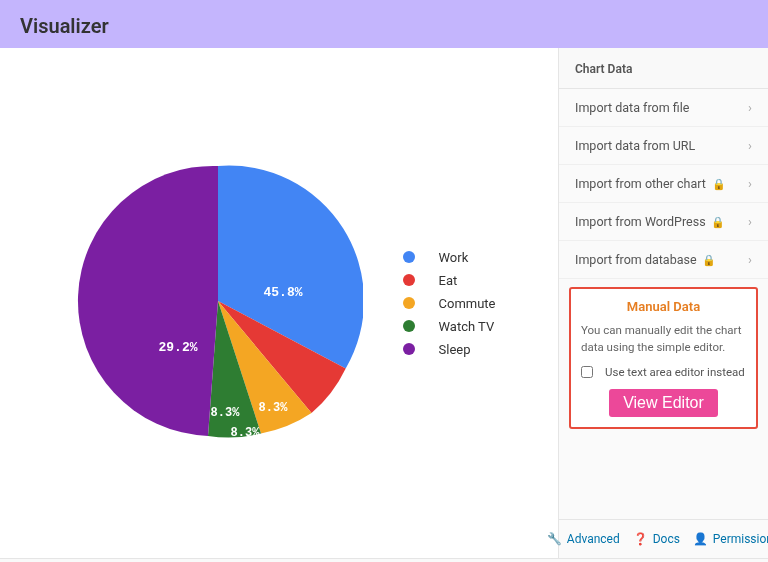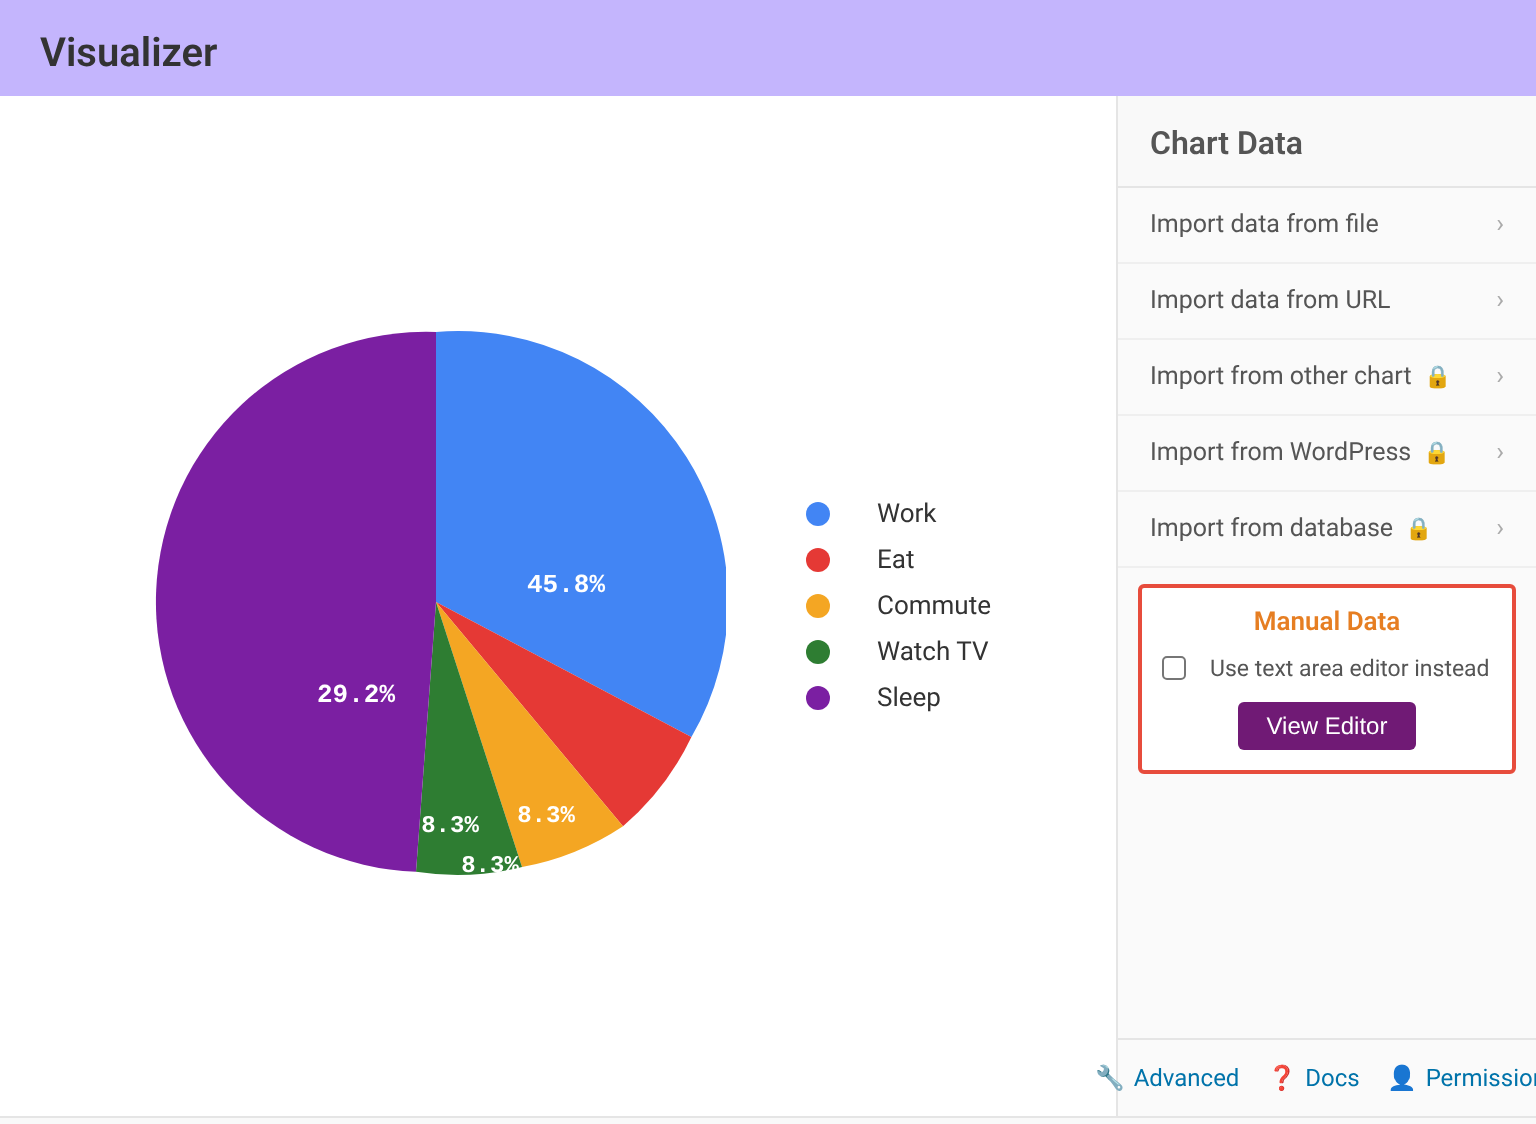--- a/index.html
+++ b/index.html
@@ -73,7 +73,7 @@
     }
     .sidebar-header {
       padding: 14px 16px 12px 16px;
-      font-size: 16px;
+      font-size: 12px;
       font-weight: 600;
       color: #555;
       border-bottom: 1px solid #e5e5e5;

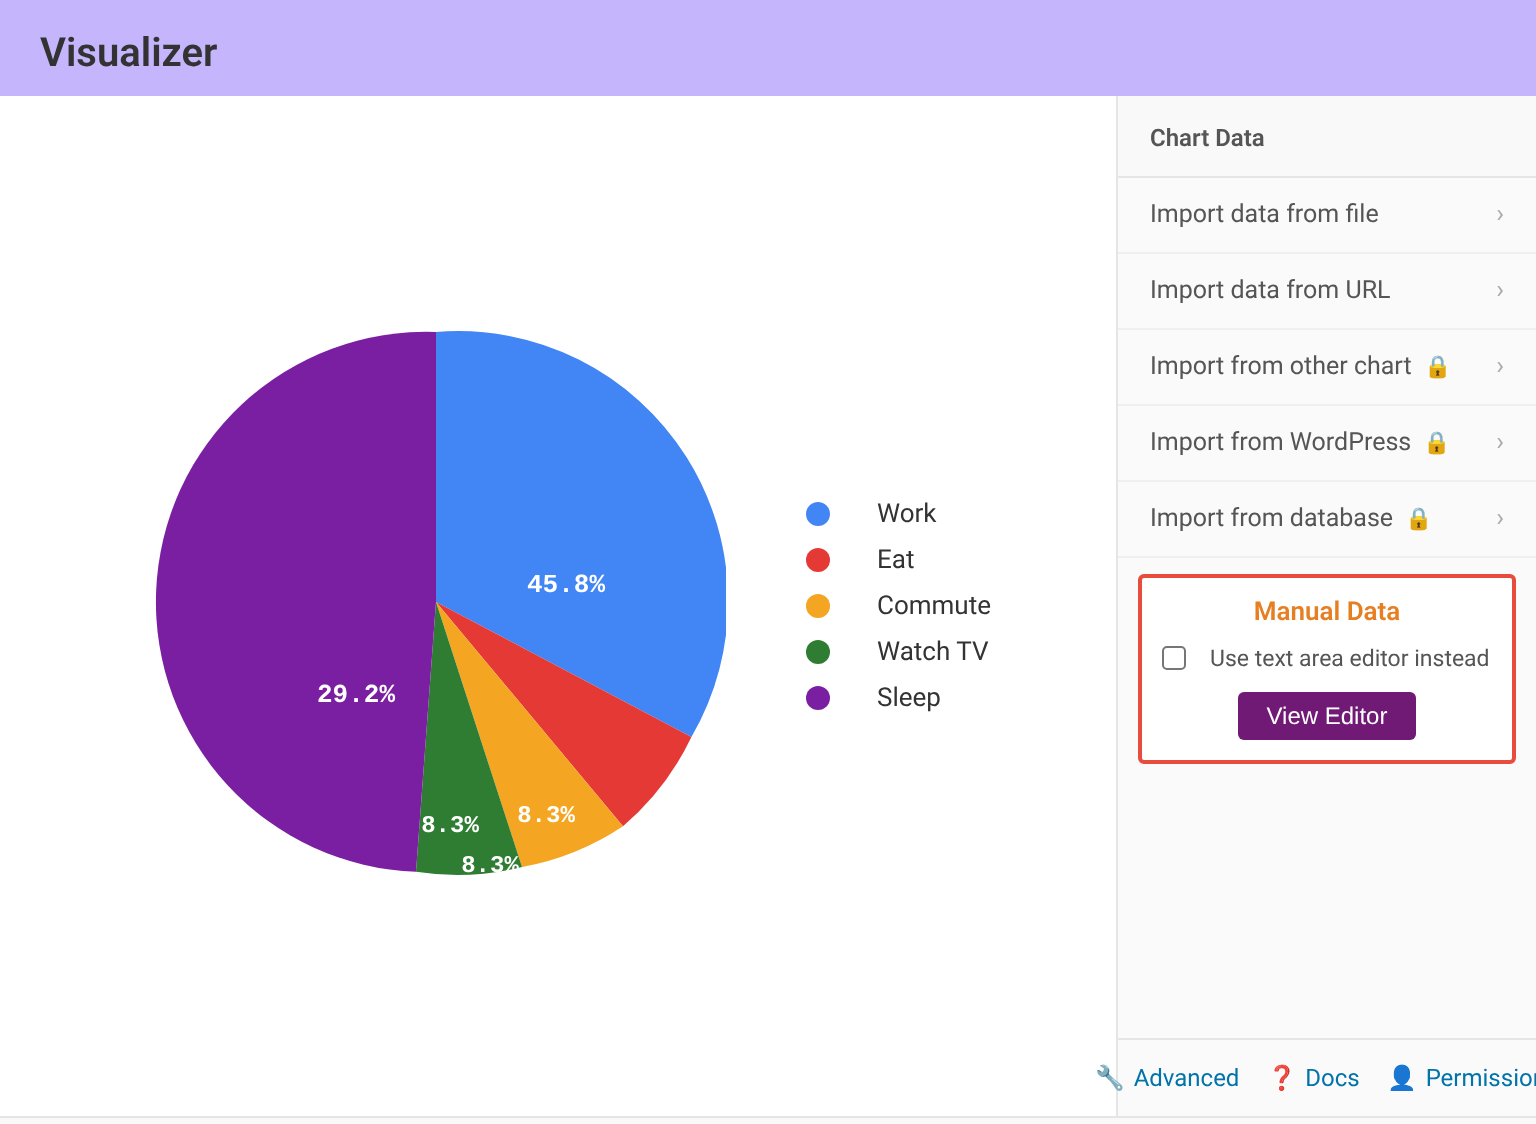--- a/index.html
+++ b/index.html
@@ -260,6 +260,7 @@
 
       <div class="manual-data-section">
         <div class="manual-data-title">Manual Data</div>
+        <div class="manual-data-desc">You can manually edit the chart data using the simple editor.</div>
         <div class="checkbox-row">
           <input type="checkbox" style="">
           <label>Use text area editor instead</label>

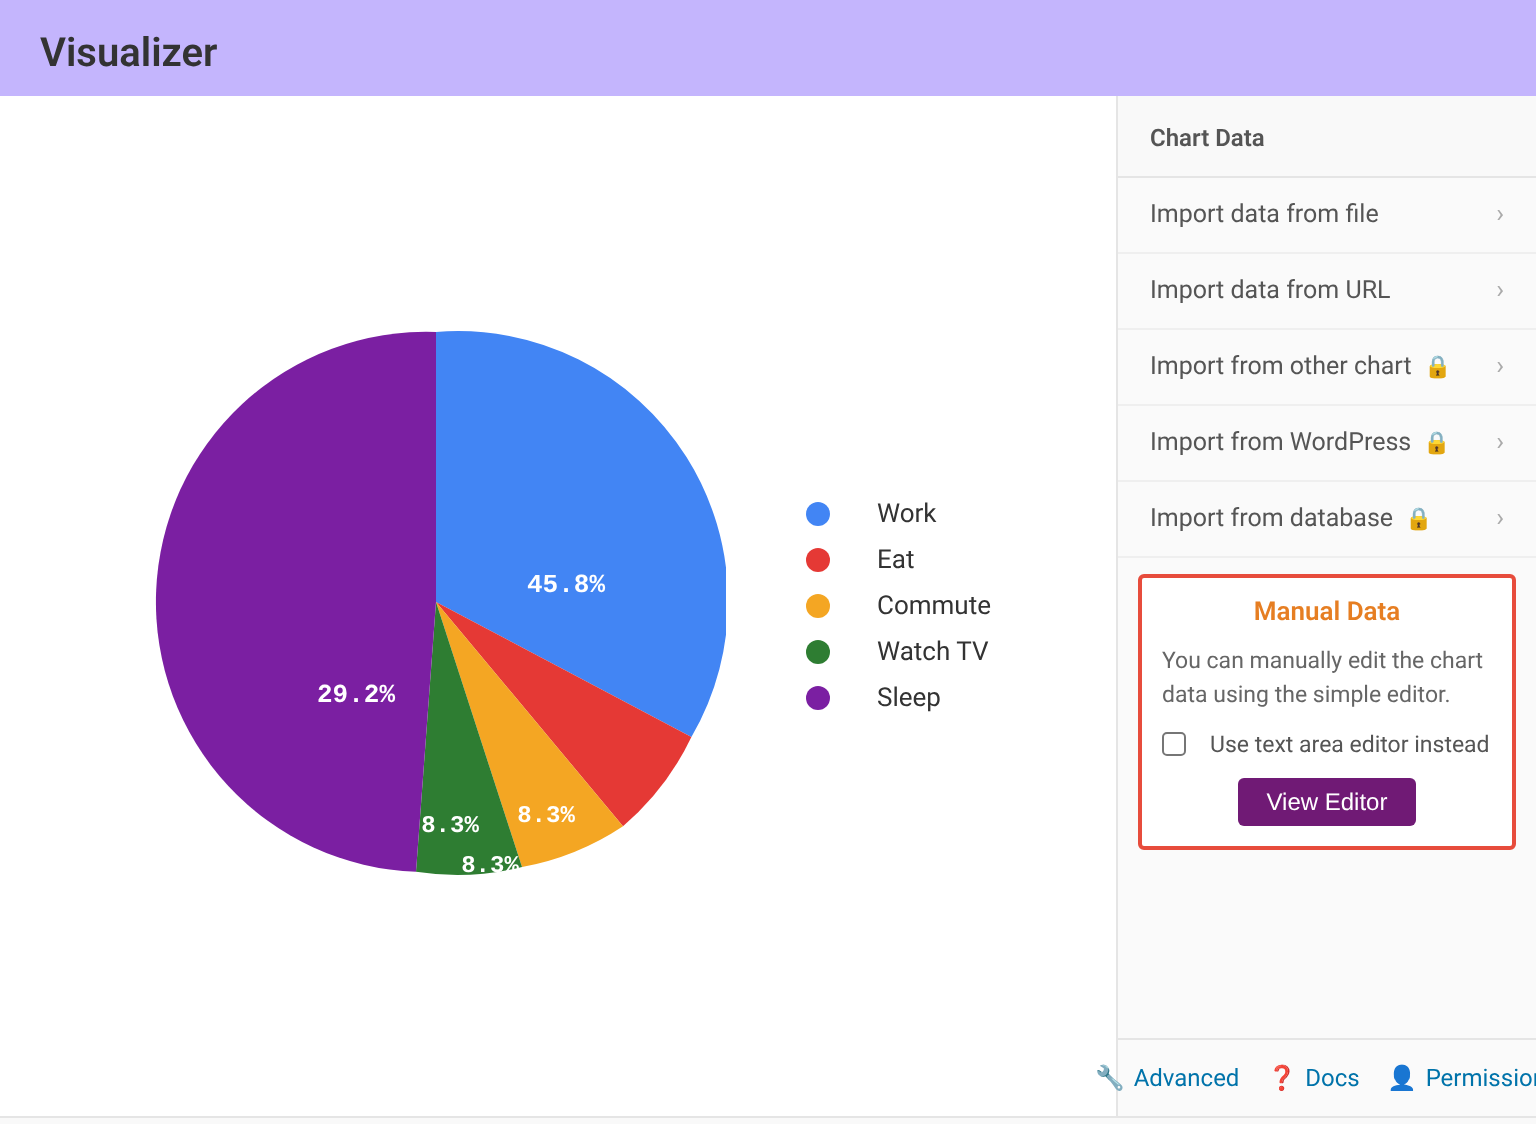--- a/index.html
+++ b/index.html
@@ -131,12 +131,12 @@
       height: 12px;
     }
     .view-editor-btn {
-      background: #701a75;
+      background: #ec4899;
       color: #fff;
       border: none;
       padding: 5px 14px;
       border-radius: 3px;
-      font-size: 12px;
+      font-size: 16px;
       cursor: pointer;
       display: block;
       margin: 0 auto;

